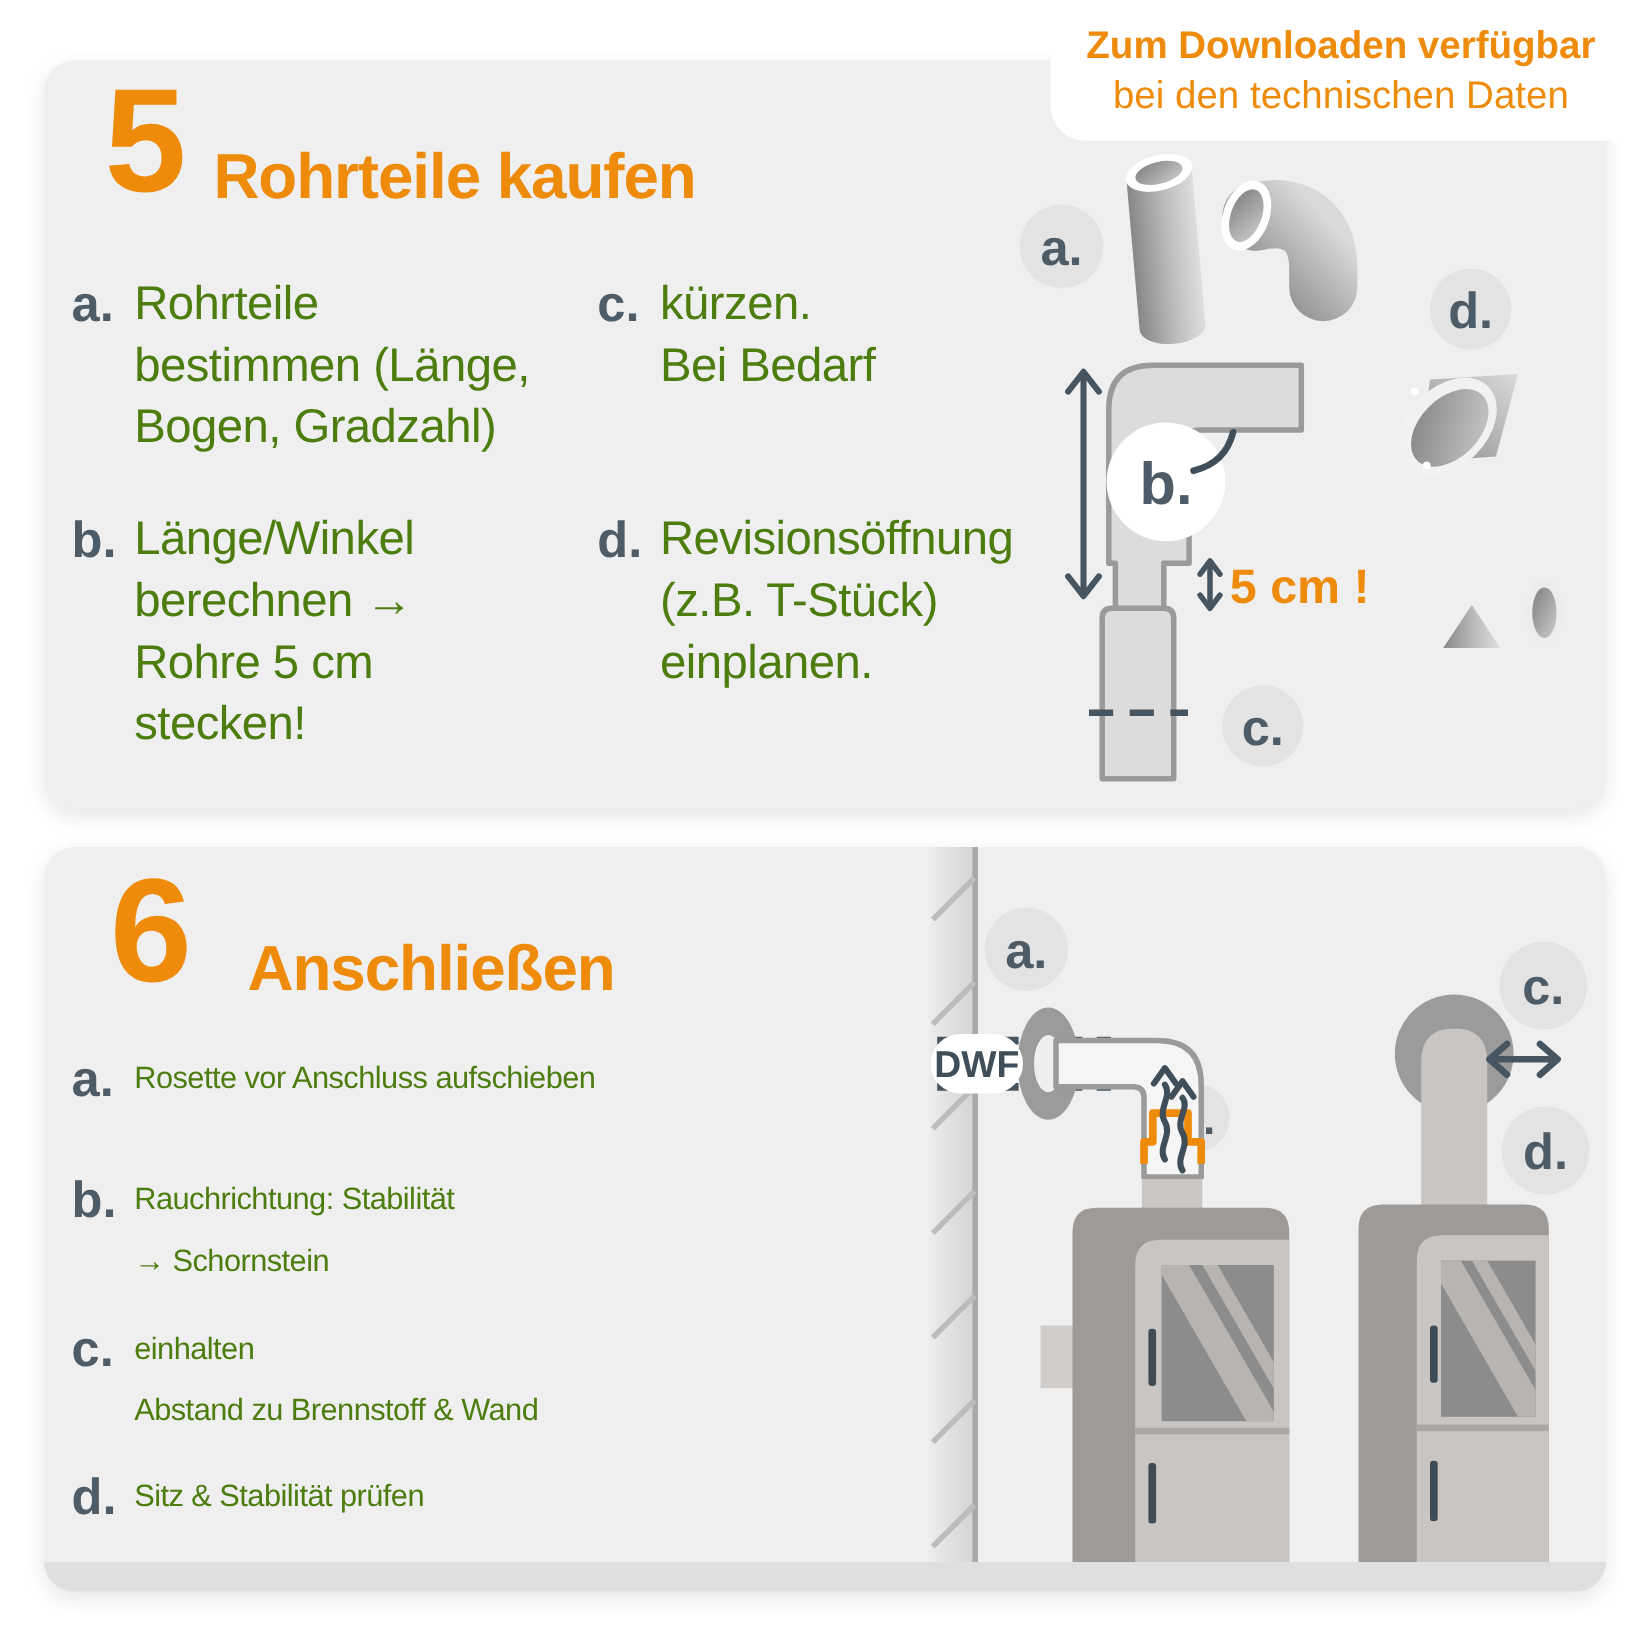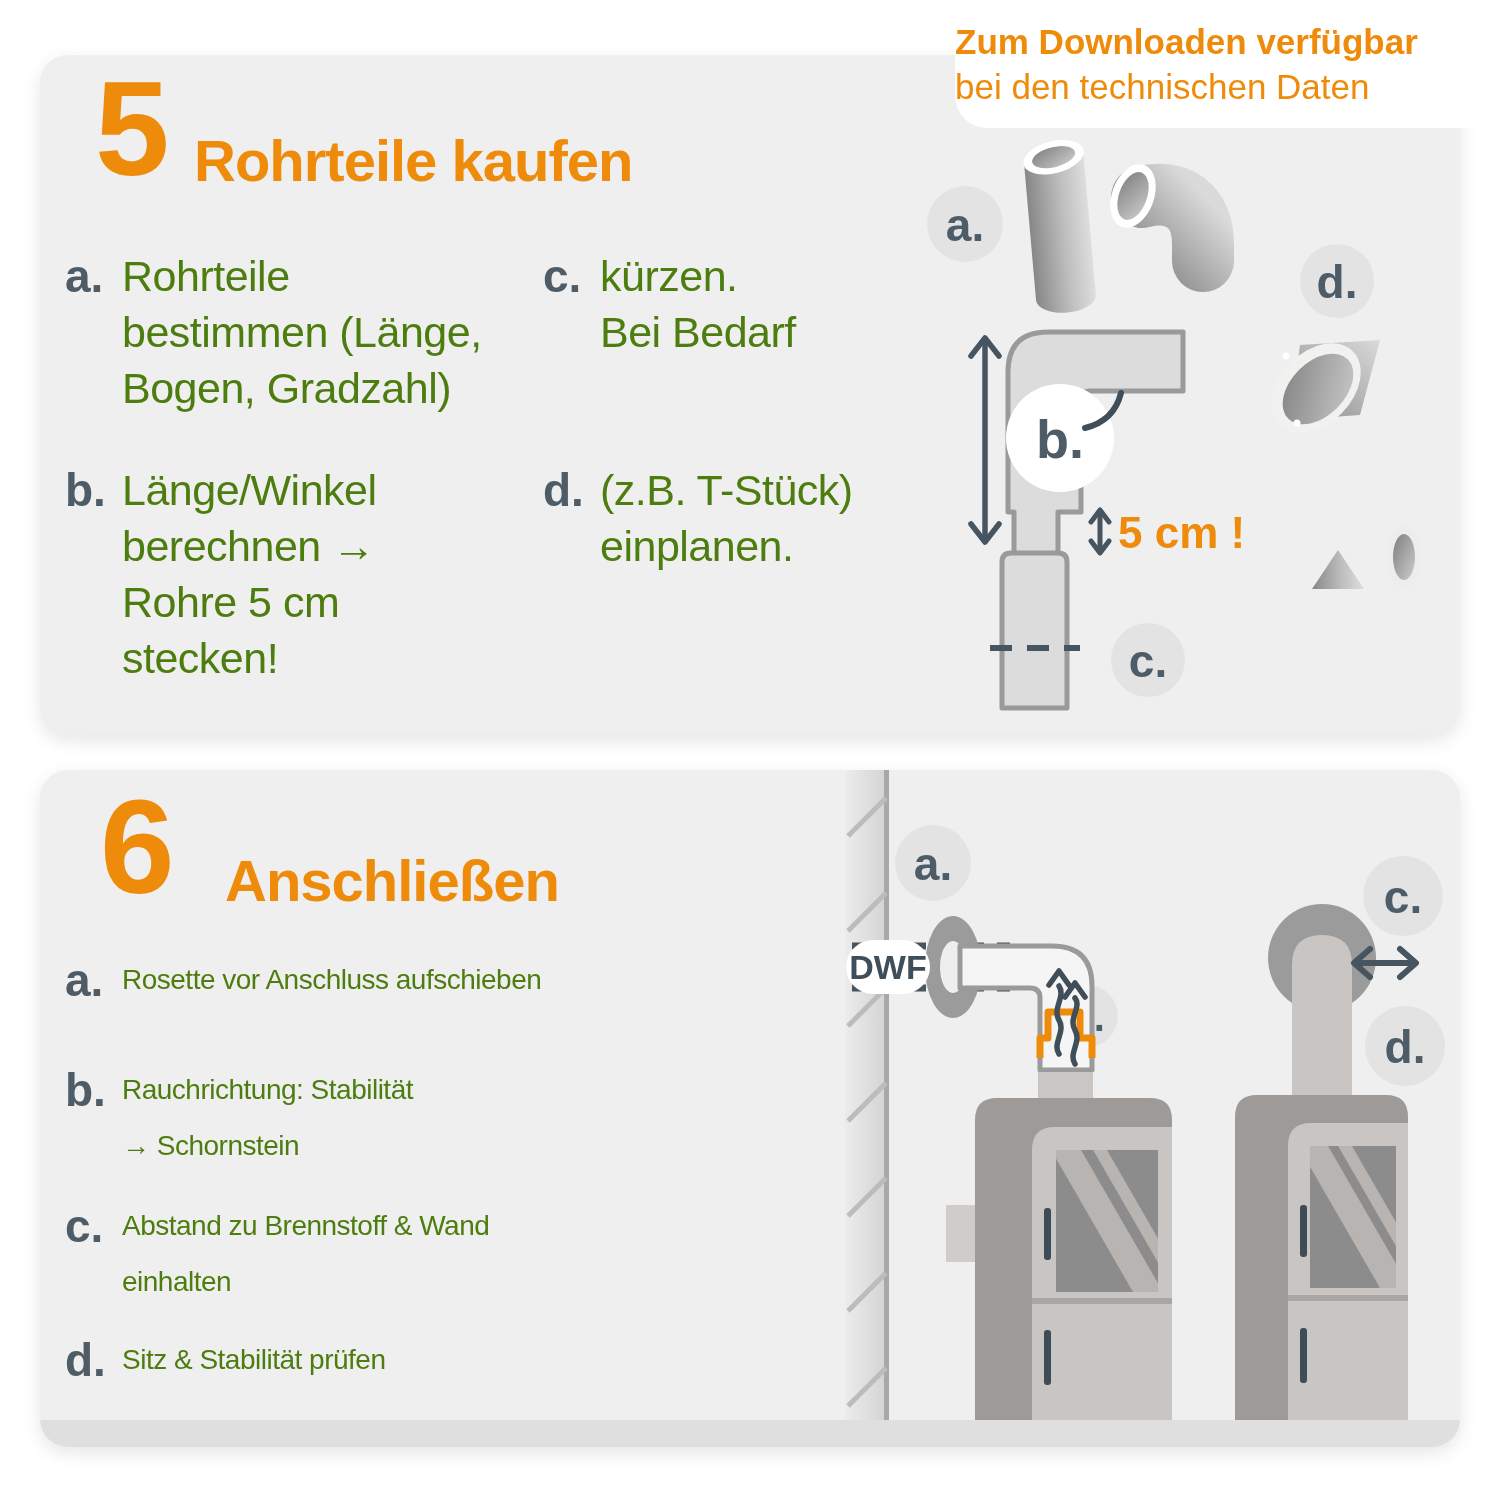--- a/index.html
+++ b/index.html
@@ -17,7 +17,7 @@
   #notice {
     position:absolute; top:0; left:955px; right:0; height:128px;
     background:#ffffff; border-radius:0 0 0 32px; box-sizing:border-box;
-    text-align:left; padding:20px 17px 0 0; z-index:6;
+    text-align:center; padding:20px 17px 0 0; z-index:6;
   }
   #notice .l1 { font-size:35px; font-weight:700; color:#ee8b0a; line-height:44px; }
   #notice .l2 { font-size:35px; font-weight:400; color:#ee8b0a; line-height:46px; }

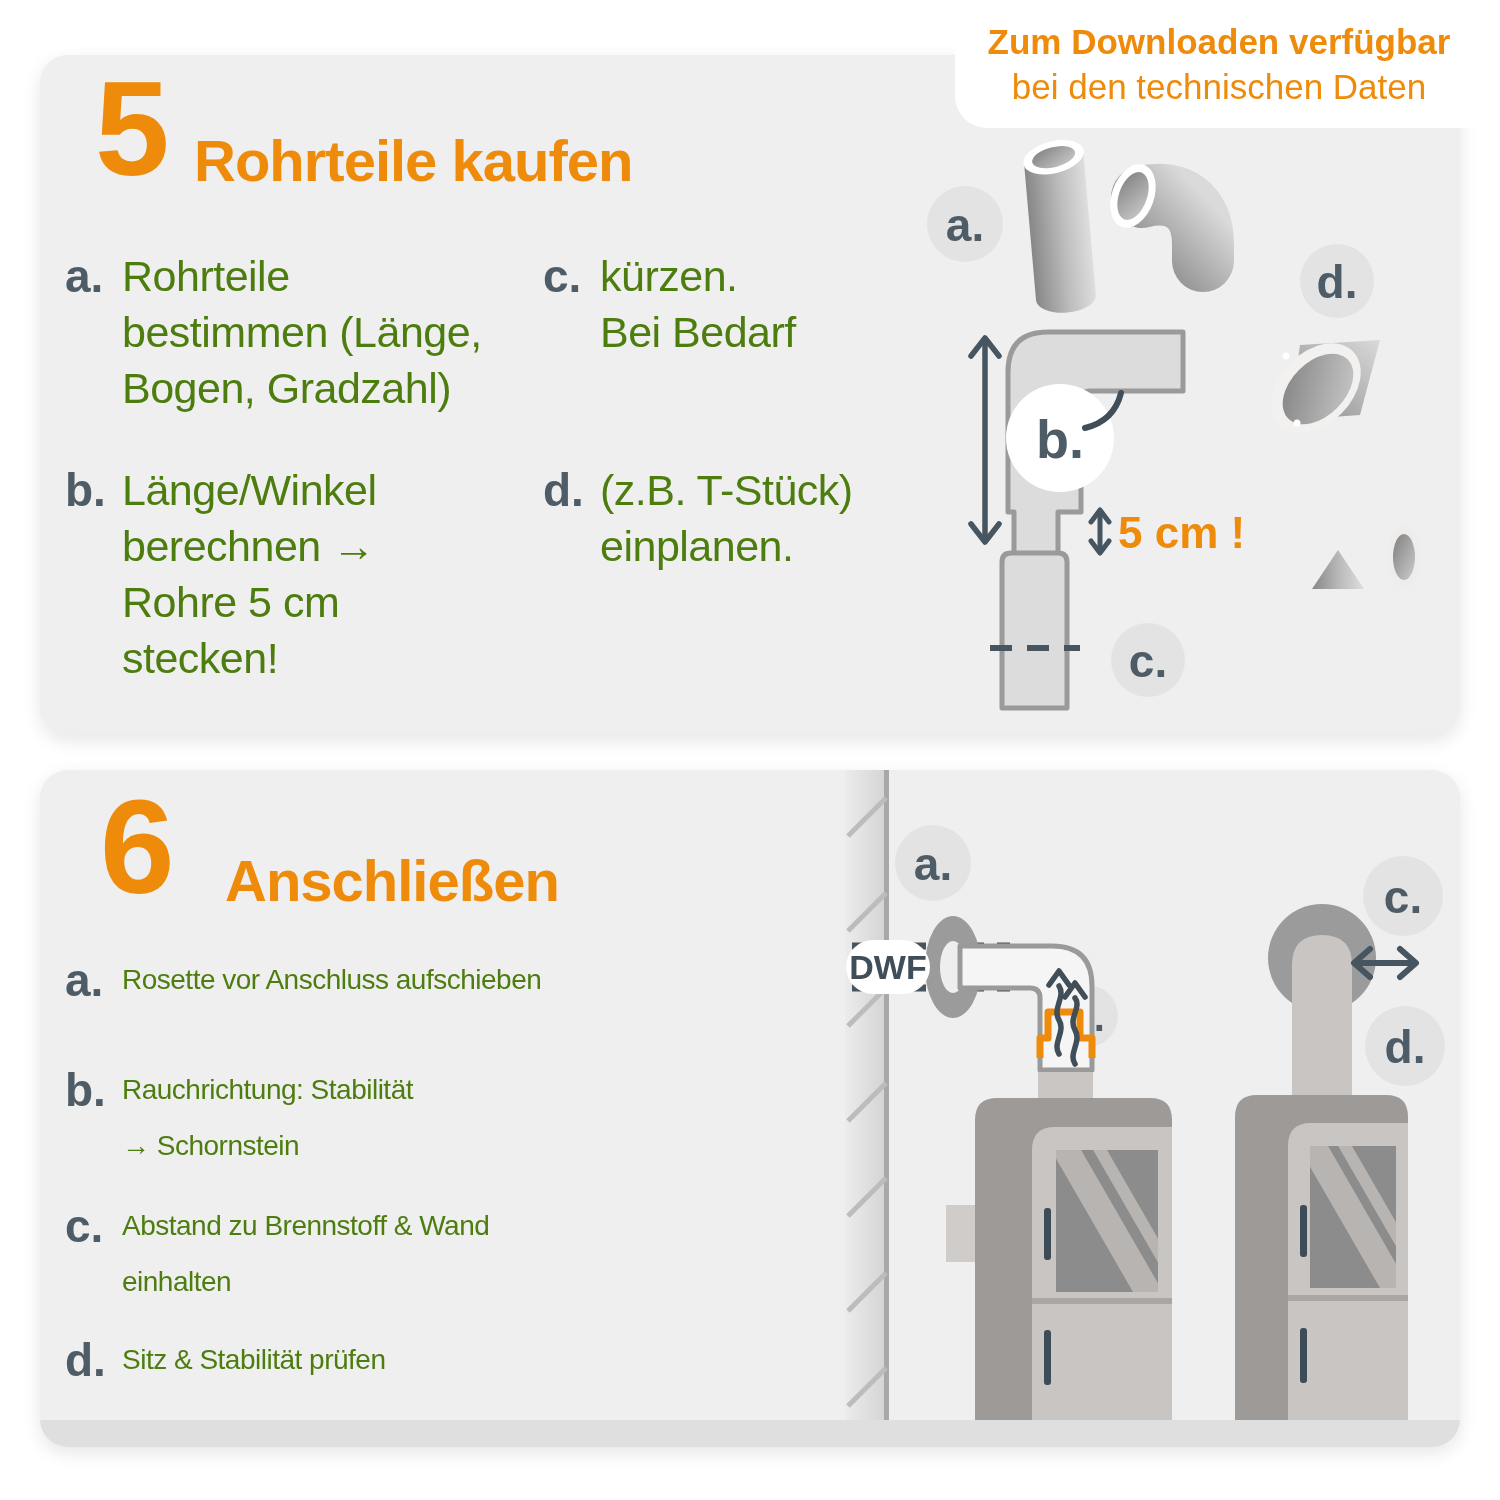--- a/index.html
+++ b/index.html
@@ -96,6 +96,7 @@
   <div class="item s5" id="it5d">
     <span class="letter">d.</span>
     <div class="lines">
+      <div>Revisionsöffnung</div>
       <div>(z.B. T-Stück)</div>
       <div>einplanen.</div>
     </div>

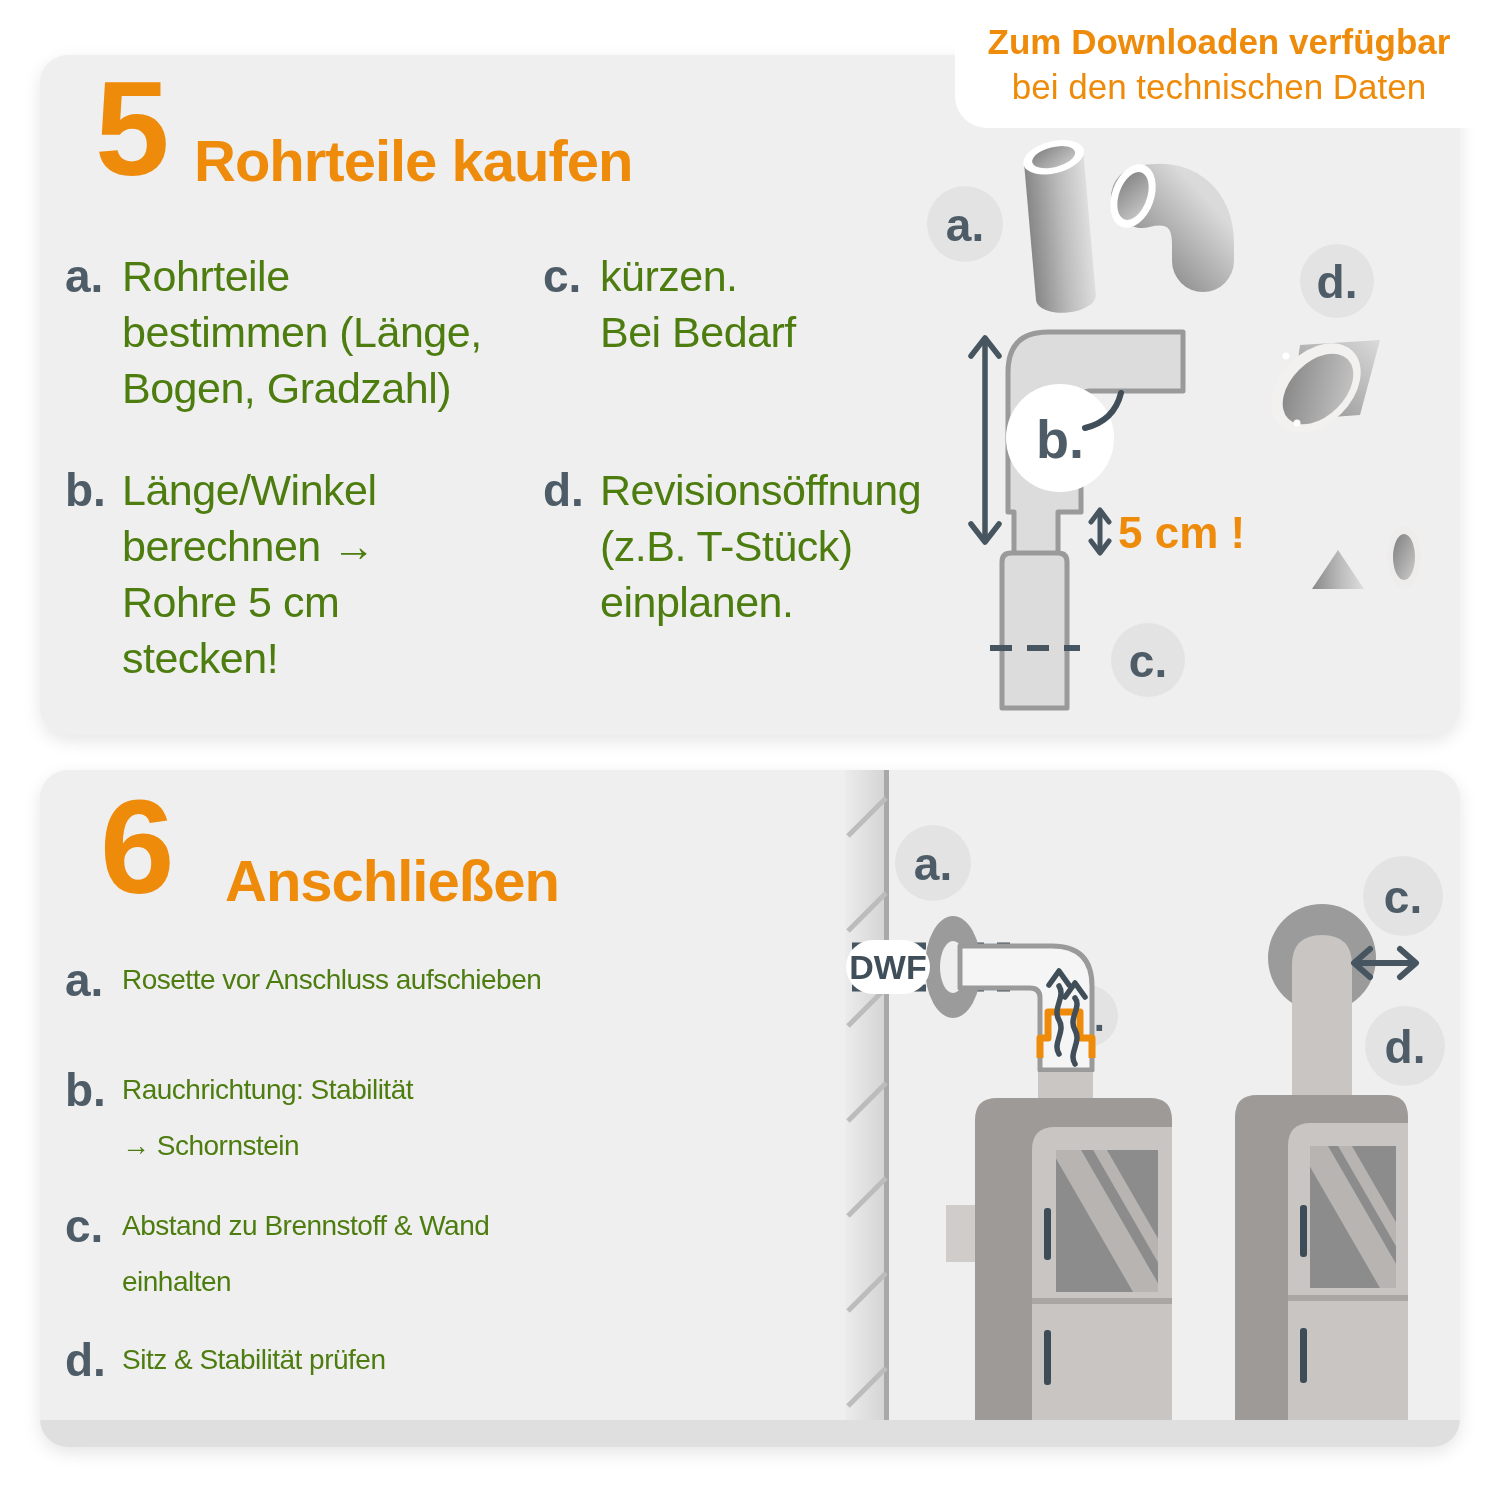--- a/index.html
+++ b/index.html
@@ -118,8 +118,8 @@
   <div class="item s6" id="it6c">
     <span class="letter">c.</span>
     <div class="lines">
+      <div>einhalten</div>
       <div>Abstand zu Brennstoff &amp; Wand</div>
-      <div>einhalten</div>
     </div>
   </div>
   <div class="item s6" id="it6d">

